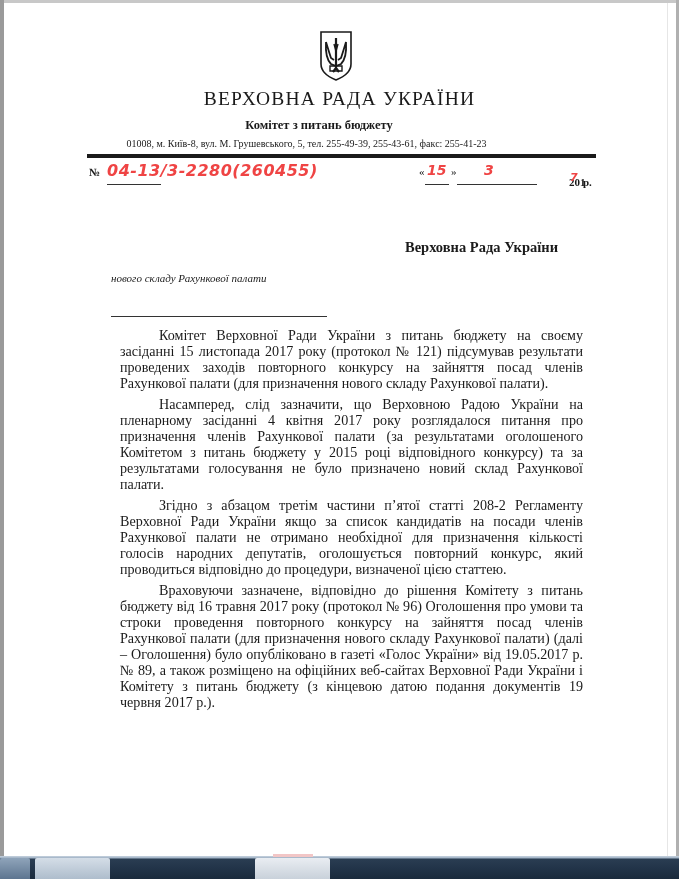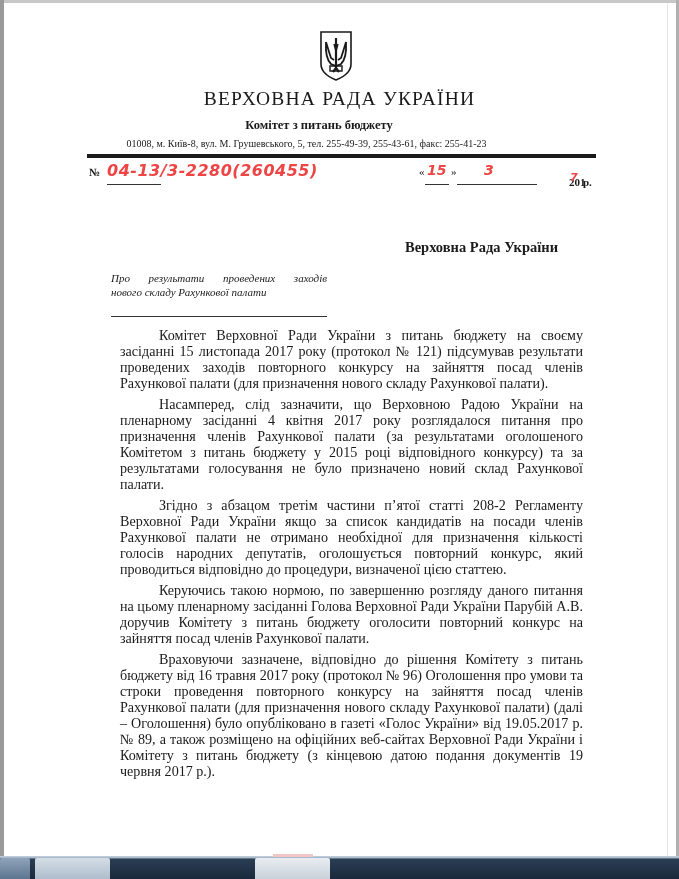--- a/index.html
+++ b/index.html
@@ -93,7 +93,6 @@
 <div class="recipient">Верховна Рада України</div>
 
 <div class="subject">
-  <div>Про результати проведених заходів</div>
   <div class="last">нового складу Рахункової палати</div>
 </div>
 <div class="subject-ul"></div>

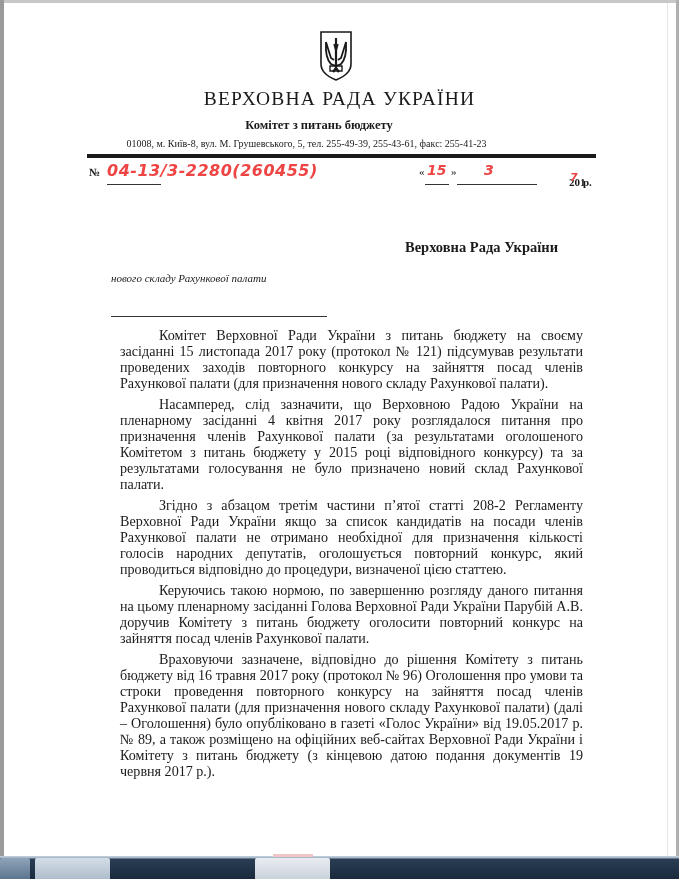--- a/index.html
+++ b/index.html
@@ -101,7 +101,6 @@
   <p>Комітет Верховної Ради України з питань бюджету на своєму засіданні 15 листопада 2017 року (протокол № 121) підсумував результати проведених заходів повторного конкурсу на зайняття посад членів Рахункової палати (для призначення нового складу Рахункової палати).</p>
   <p>Насамперед, слід зазначити, що Верховною Радою України на пленарному засіданні 4 квітня 2017 року розглядалося питання про призначення членів Рахункової палати (за результатами оголошеного Комітетом з питань бюджету у 2015 році відповідного конкурсу) та за результатами голосування не було призначено новий склад Рахункової палати.</p>
   <p>Згідно з абзацом третім частини п’ятої статті 208-2 Регламенту Верховної Ради України якщо за список кандидатів на посади членів Рахункової палати не отримано необхідної для призначення кількості голосів народних депутатів, оголошується повторний конкурс, який проводиться відповідно до процедури, визначеної цією статтею.</p>
-  <p>Керуючись такою нормою, по завершенню розгляду даного питання на цьому пленарному засіданні Голова Верховної Ради України Парубій А.В. доручив Комітету з питань бюджету оголосити повторний конкурс на зайняття посад членів Рахункової палати.</p>
   <p>Враховуючи зазначене, відповідно до рішення Комітету з питань бюджету від 16 травня 2017 року (протокол № 96) Оголошення про умови та строки проведення повторного конкурсу на зайняття посад членів Рахункової палати (для призначення нового складу Рахункової палати) (далі – Оголошення) було опубліковано в газеті «Голос України» від 19.05.2017 р. № 89, а також розміщено на офіційних веб-сайтах Верховної Ради України і Комітету з питань бюджету (з кінцевою датою подання документів 19 червня 2017 р.).</p>
 </div>
 

